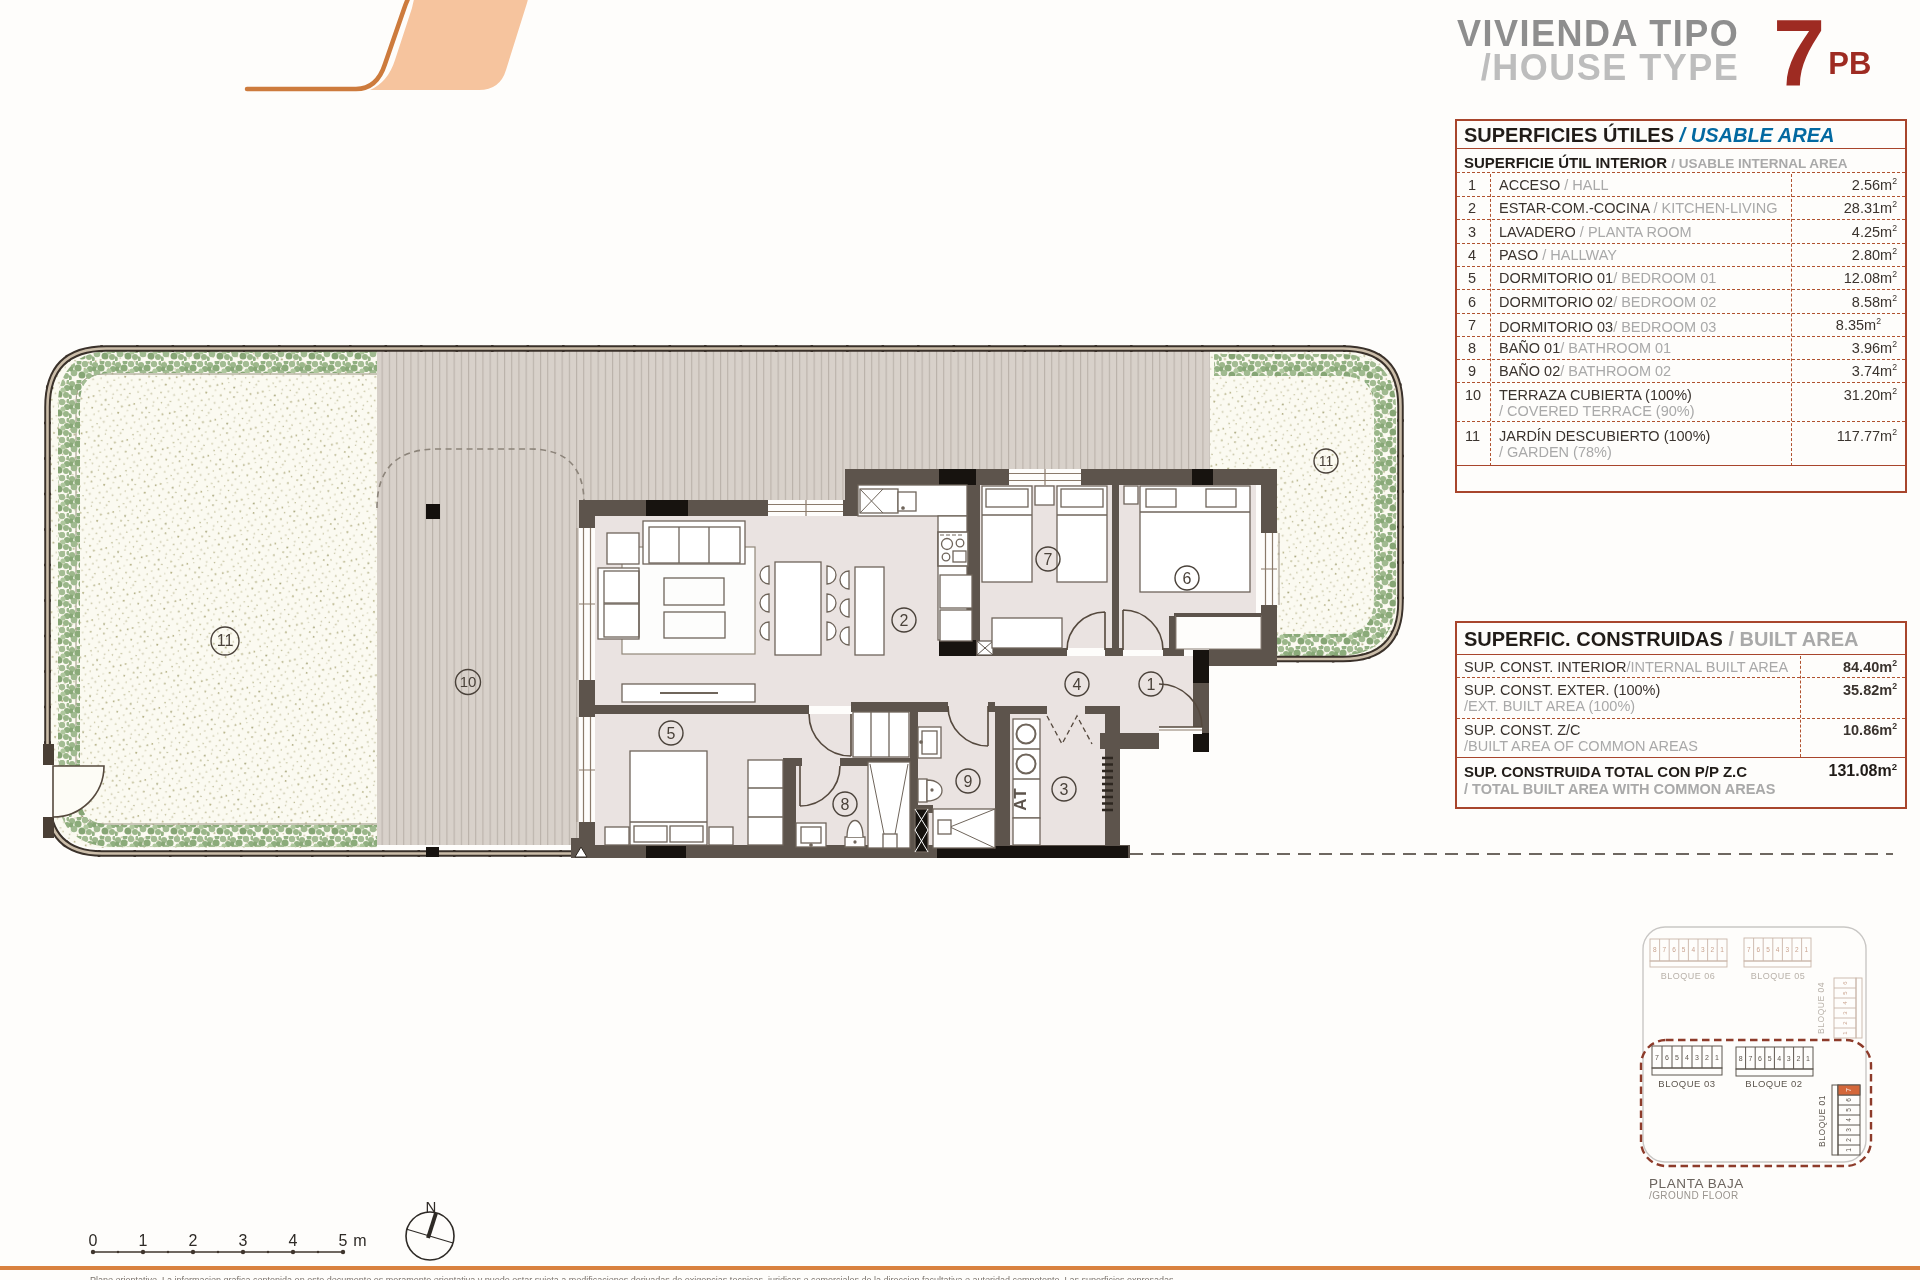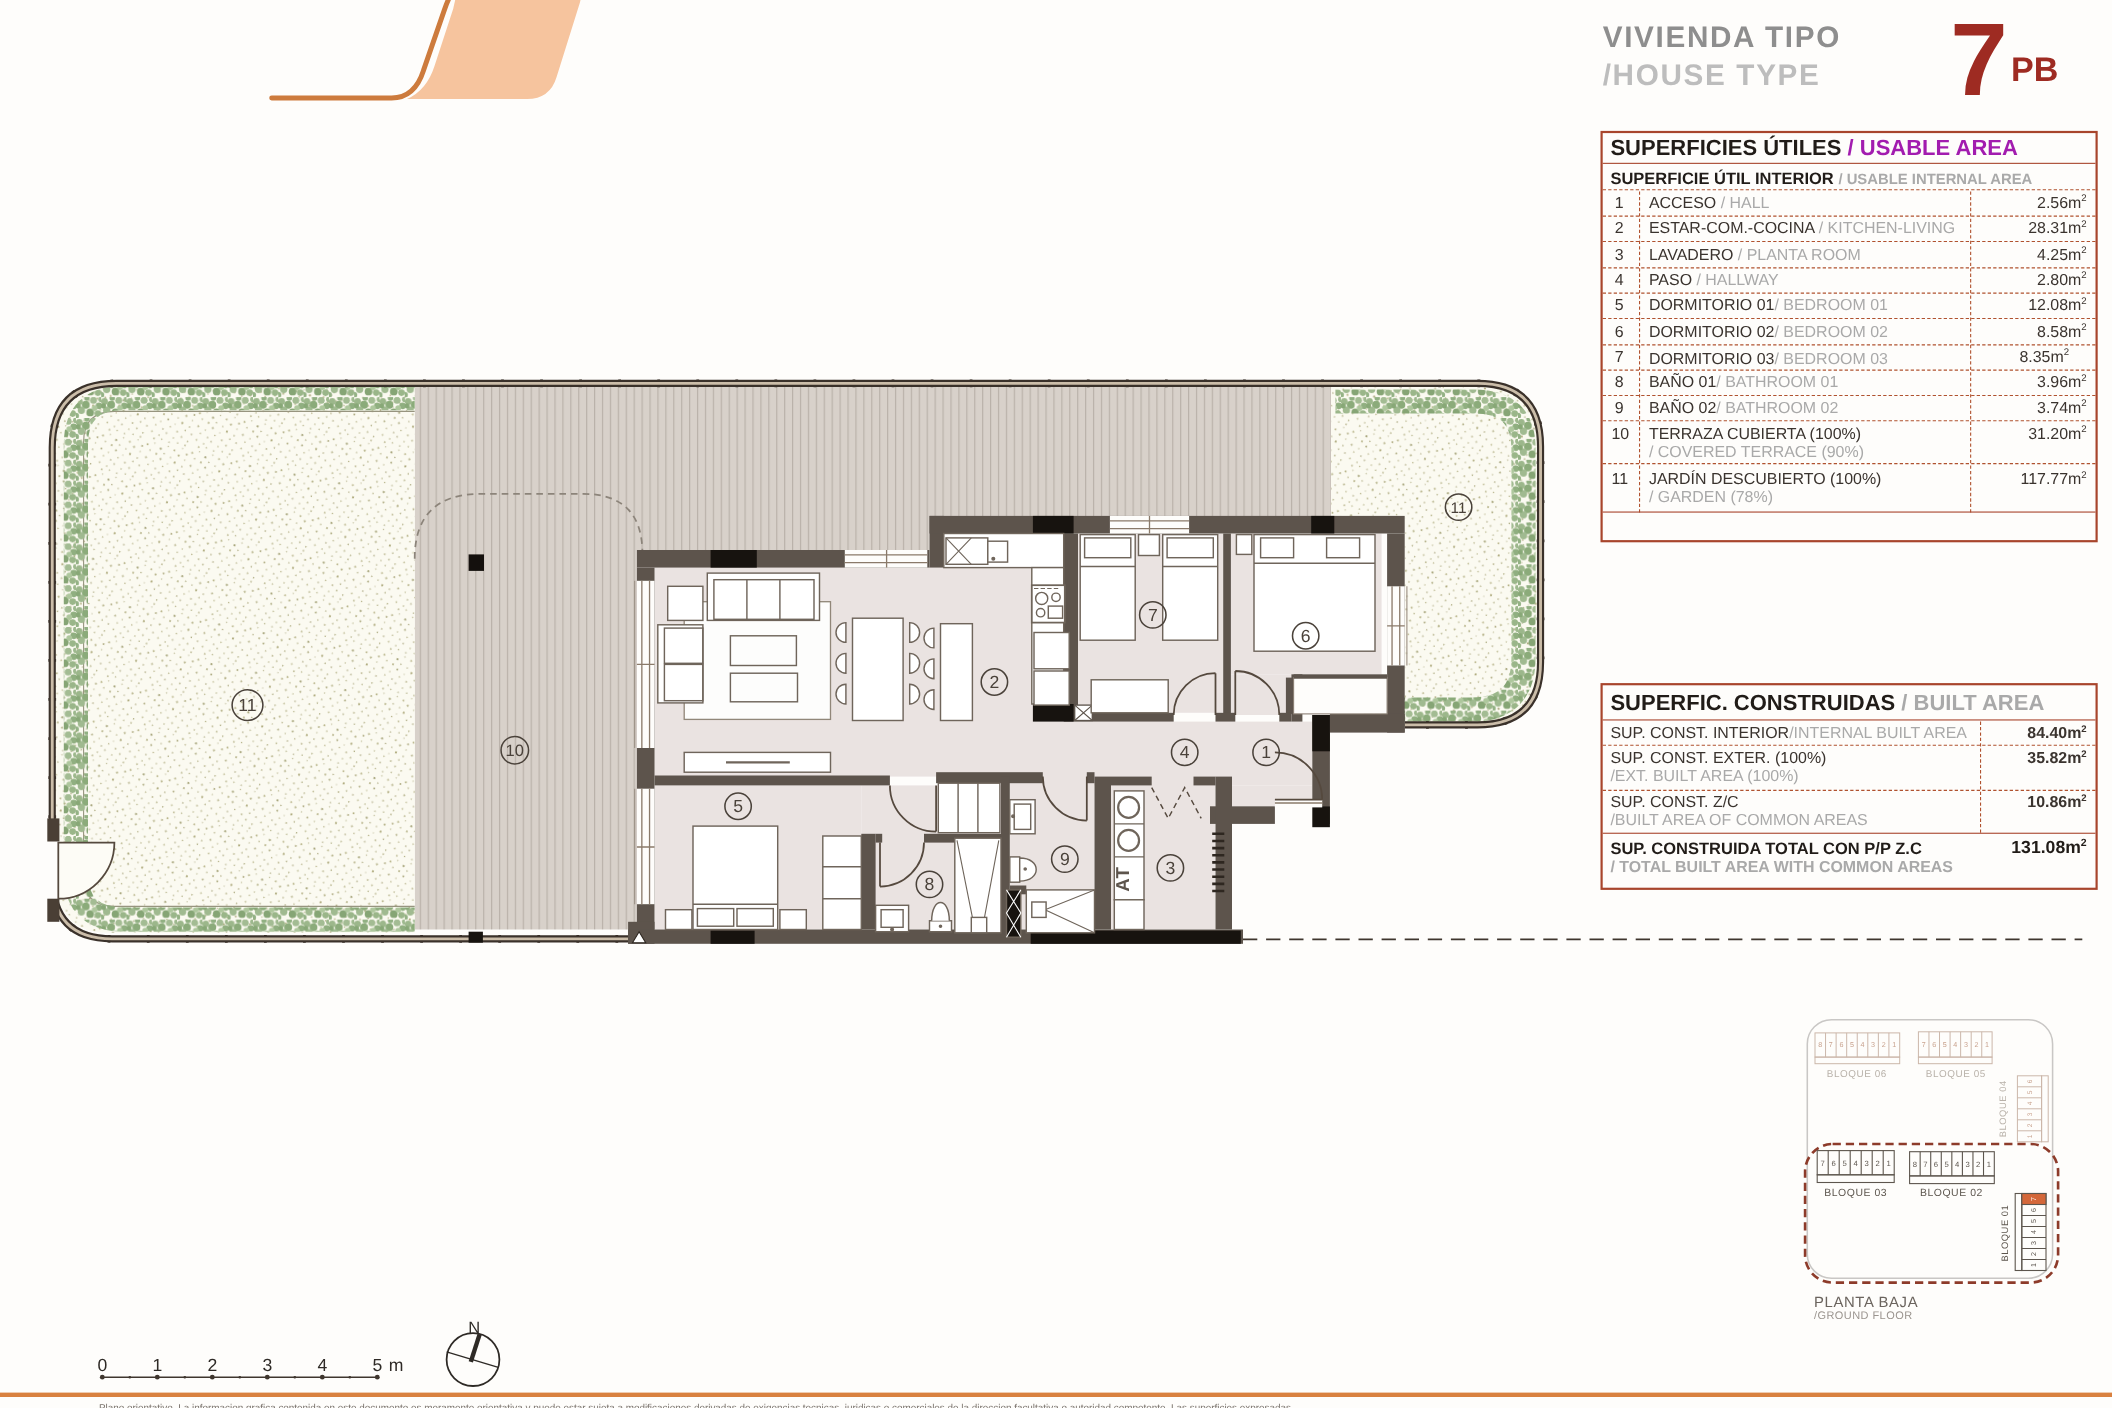--- a/index.html
+++ b/index.html
@@ -20,7 +20,7 @@
   <path d="M 247 89 L 356 89 Q 377 89 385 64 L 404 9 Q 409 -6 416 -14" fill="none" stroke="#cd7b3d" stroke-width="4.5" stroke-linecap="round"></path>
 </svg>
 
-<div class="abs" style="left:1457px;top:17px;font-size:27px;font-weight:bold;letter-spacing:1.5px;color:#8e8e8e;line-height:34px;">VIVIENDA TIPO<br><span style="color:#bdbdbd;">/HOUSE TYPE</span></div>
+<div class="abs" style="left:1457px;top:17px;font-size:36px;font-weight:bold;letter-spacing:1.5px;color:#8e8e8e;line-height:34px;text-align:right;">VIVIENDA TIPO<br><span style="color:#bdbdbd;">/HOUSE TYPE</span></div>
 
 <div class="abs" style="left:1773px;top:0px;color:#9e2b22;"><span style="font-size:94px;font-weight:bold;">7</span><span style="font-size:31px;font-weight:bold;position:relative;top:-12px;left:3px;">PB</span></div>
 

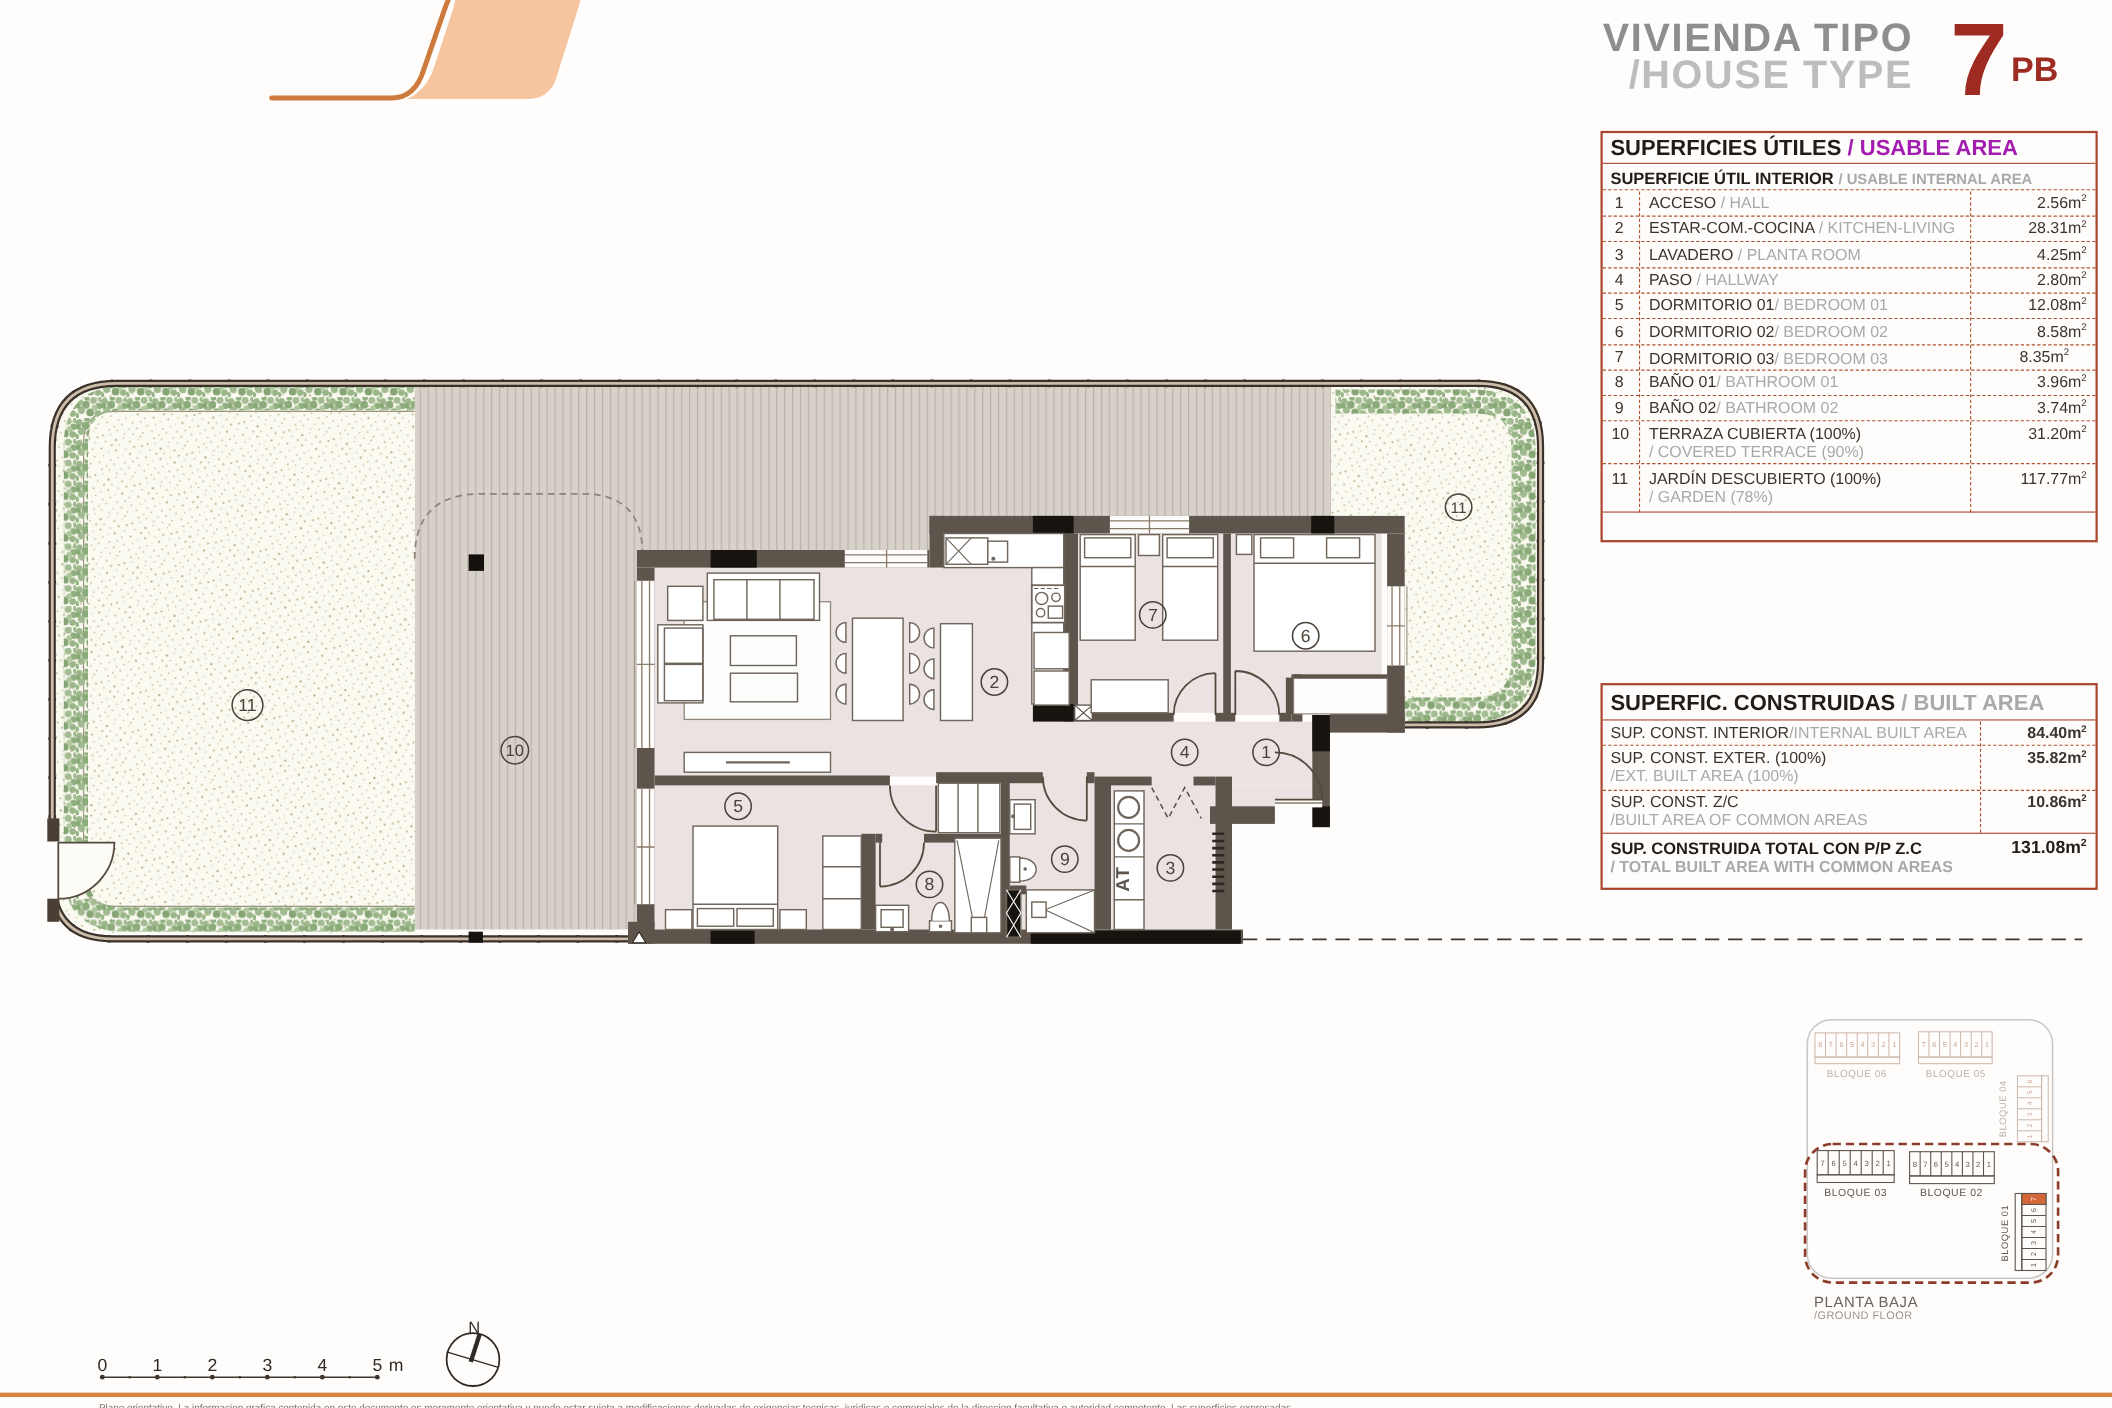--- a/index.html
+++ b/index.html
@@ -26,7 +26,7 @@
 
 <div class="tbl" id="t1" style="left:1455px;top:119px;width:448px;height:370px;">
 
-  <div class="row" style="top:0;height:28px;border-bottom:1.5px solid #a8452c;font-weight:bold;padding-top:3px;box-sizing:border-box;"><span style="margin-left:7px;font-size:20px;color:#211c18;">SUPERFICIES ÚTILES <span style="color:#a21caf;">/ USABLE AREA</span></span></div>
+  <div class="row" style="top:0;height:28px;border-bottom:1.5px solid #a8452c;font-weight:bold;padding-top:3px;box-sizing:border-box;"><span style="margin-left:7px;font-size:20px;color:#211c18;">SUPERFICIES ÚTILES <span style="color:#0369a1;font-style:italic;">/ USABLE AREA</span></span></div>
 
   <div class="row dashb" style="top:29.5px;height:22.5px;font-weight:bold;padding-top:3px;box-sizing:border-box;"><span style="margin-left:7px;font-size:15px;color:#211c18;">SUPERFICIE ÚTIL INTERIOR <span style="font-size:13.5px;color:#a9a9a9;">/ USABLE INTERNAL AREA</span></span></div>
 

